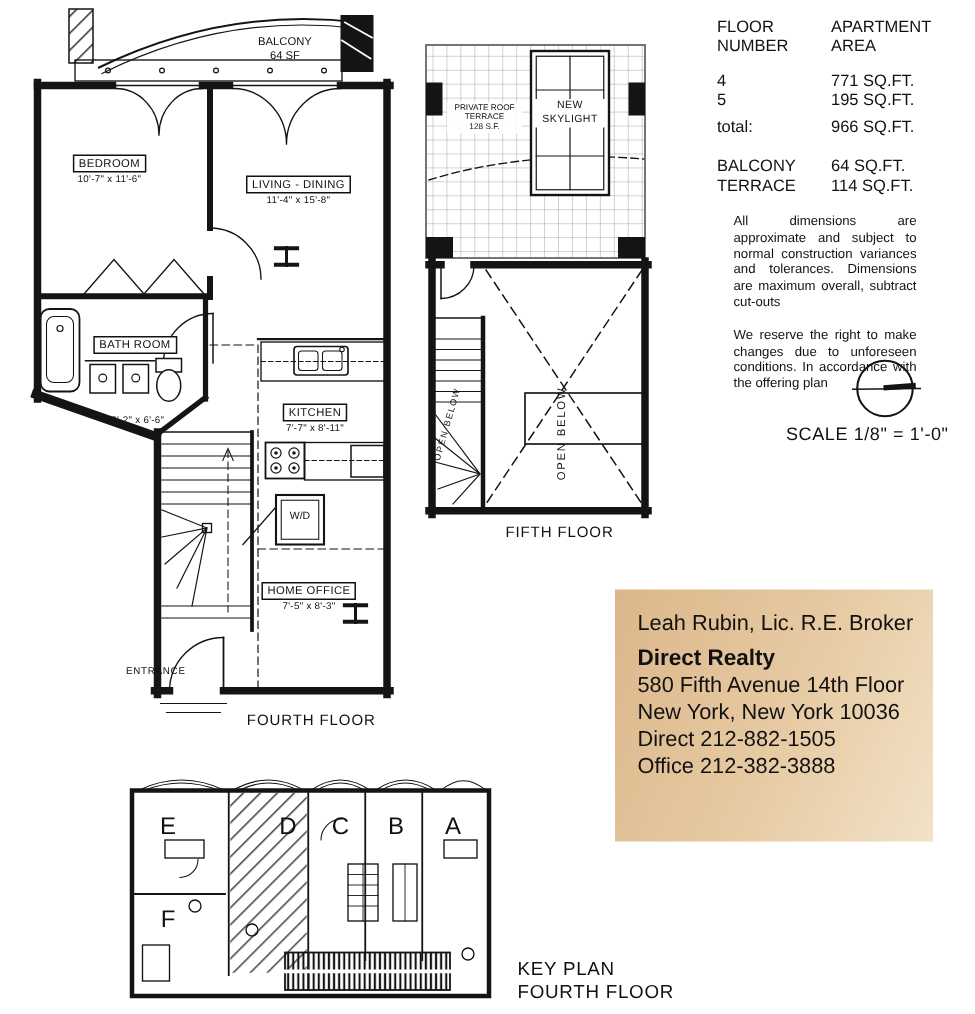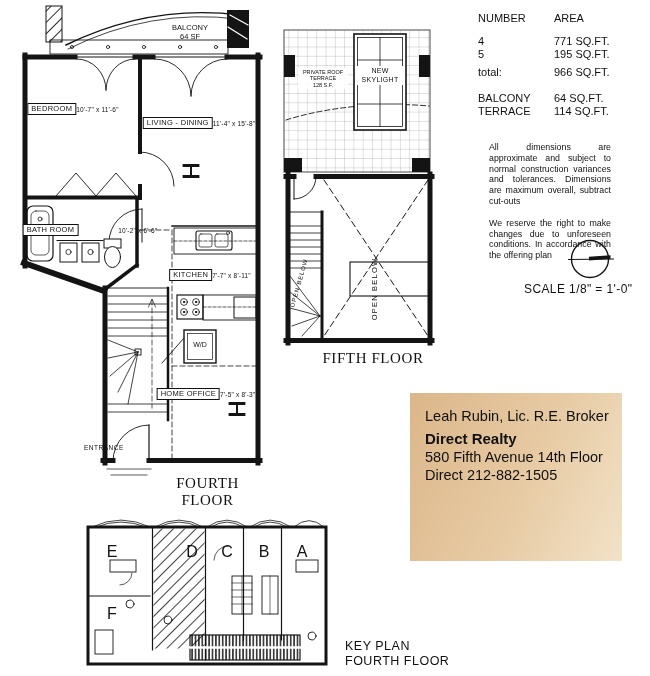--- a/index.html
+++ b/index.html
@@ -278,6 +278,10 @@
 
   <div class="area-table">
     <div class="at-row">
+        <span class="c1">FLOOR</span>
+        <span class="c2">APARTMENT</span>
+      </div>
+    <div class="at-row">
         <span class="c1">NUMBER</span>
         <span class="c2">AREA</span>
       </div>

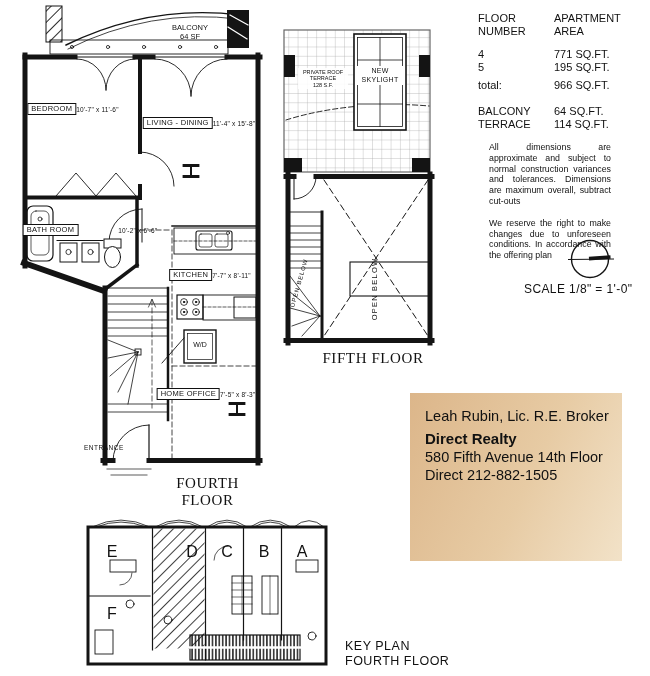--- a/index.html
+++ b/index.html
@@ -9,7 +9,7 @@
   .artwork{position:absolute;left:0;top:0;}
   .lbl{position:absolute;color:#111;}
   .center{text-align:center;}
-  .room-label{position:absolute;display:flex;flex-direction:row;align-items:center;transform:translateX(-50%);}
+  .room-label{position:absolute;display:flex;flex-direction:column;align-items:center;transform:translateX(-50%);}
   .room-name{border:1px solid #111;background:#fff;padding:0 3px;font-size:7.5px;line-height:9.5px;letter-spacing:.3px;white-space:nowrap;}
   .room-dims{font-size:6.5px;margin-top:1px;white-space:nowrap;letter-spacing:.2px;}
   .plan-caption{font-size:15px;letter-spacing:.6px;font-family:Liberation Serif, serif;}

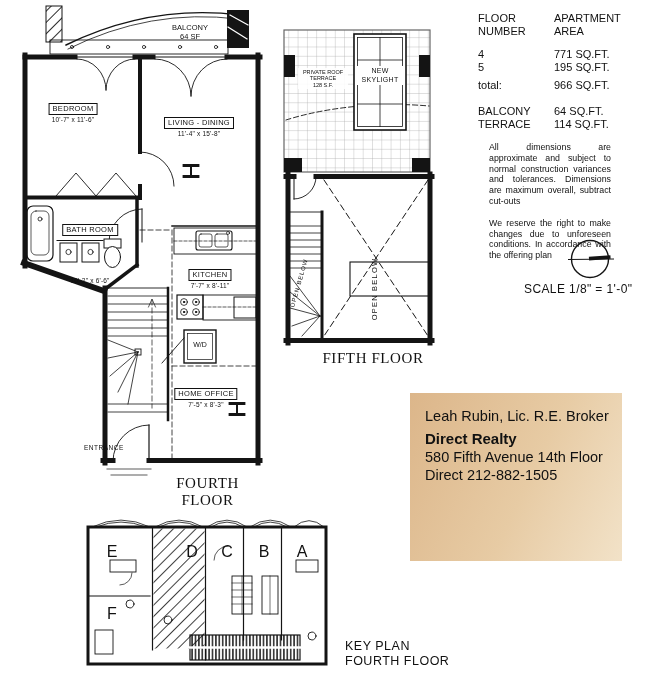--- a/index.html
+++ b/index.html
@@ -12,7 +12,7 @@
   .room-label{position:absolute;display:flex;flex-direction:column;align-items:center;transform:translateX(-50%);}
   .room-name{border:1px solid #111;background:#fff;padding:0 3px;font-size:7.5px;line-height:9.5px;letter-spacing:.3px;white-space:nowrap;}
   .room-dims{font-size:6.5px;margin-top:1px;white-space:nowrap;letter-spacing:.2px;}
-  .plan-caption{font-size:15px;letter-spacing:.6px;font-family:Liberation Serif, serif;}
+  .plan-caption{font-size:10px;letter-spacing:.6px;}
   .rot{position:absolute;white-space:nowrap;}
   .unit-letter{position:absolute;width:18px;text-align:center;font-size:16px;}
   

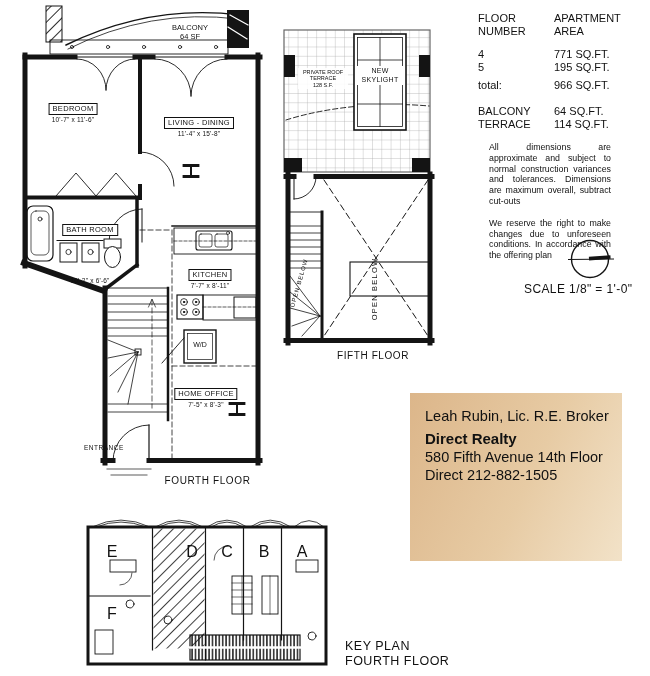--- a/index.html
+++ b/index.html
@@ -327,6 +327,7 @@
     <div class="name">Leah Rubin, Lic. R.E. Broker</div>
     <div class="company">Direct Realty</div>
     <div>580 Fifth Avenue 14th Floor</div>
+    <div>New York, New York 10036</div>
     <div>Direct 212-882-1505</div>
   </div>
 

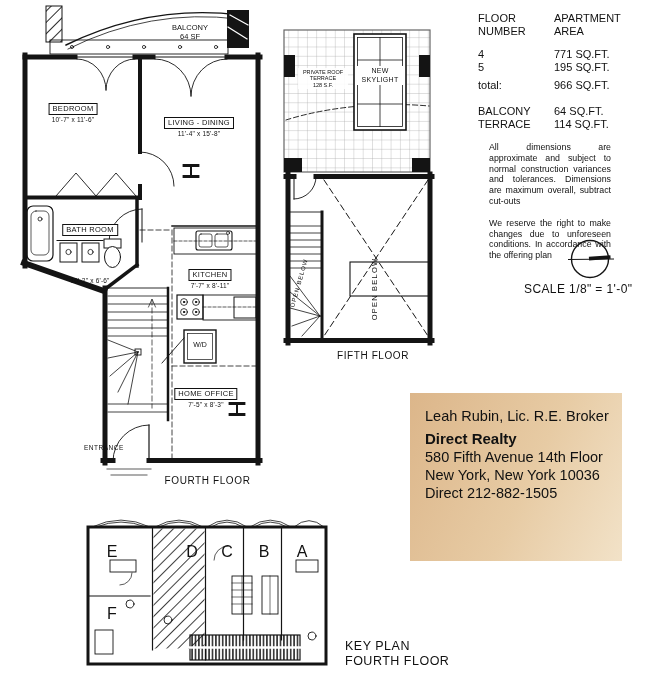--- a/index.html
+++ b/index.html
@@ -329,6 +329,7 @@
     <div>580 Fifth Avenue 14th Floor</div>
     <div>New York, New York 10036</div>
     <div>Direct 212-882-1505</div>
+    <div>Office 212-382-3888</div>
   </div>
 
 </div>

